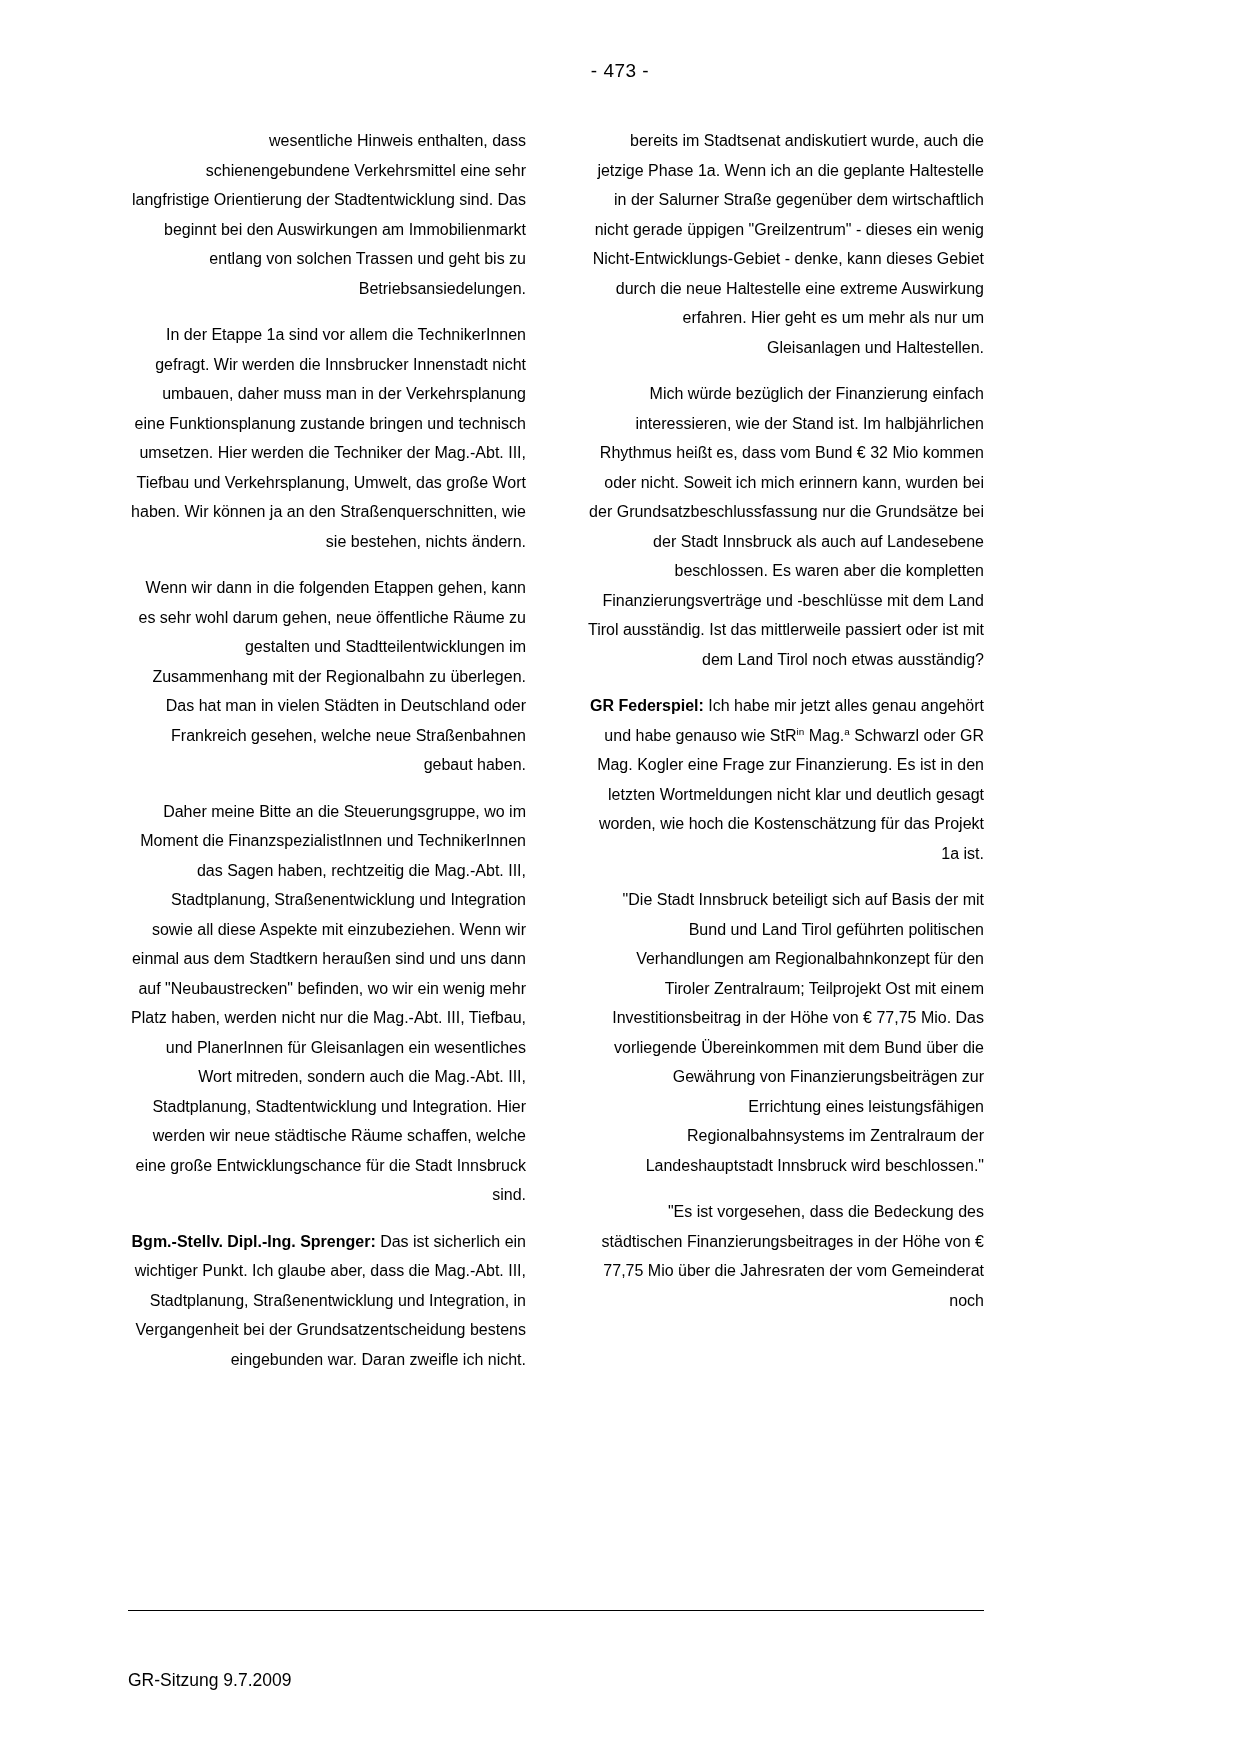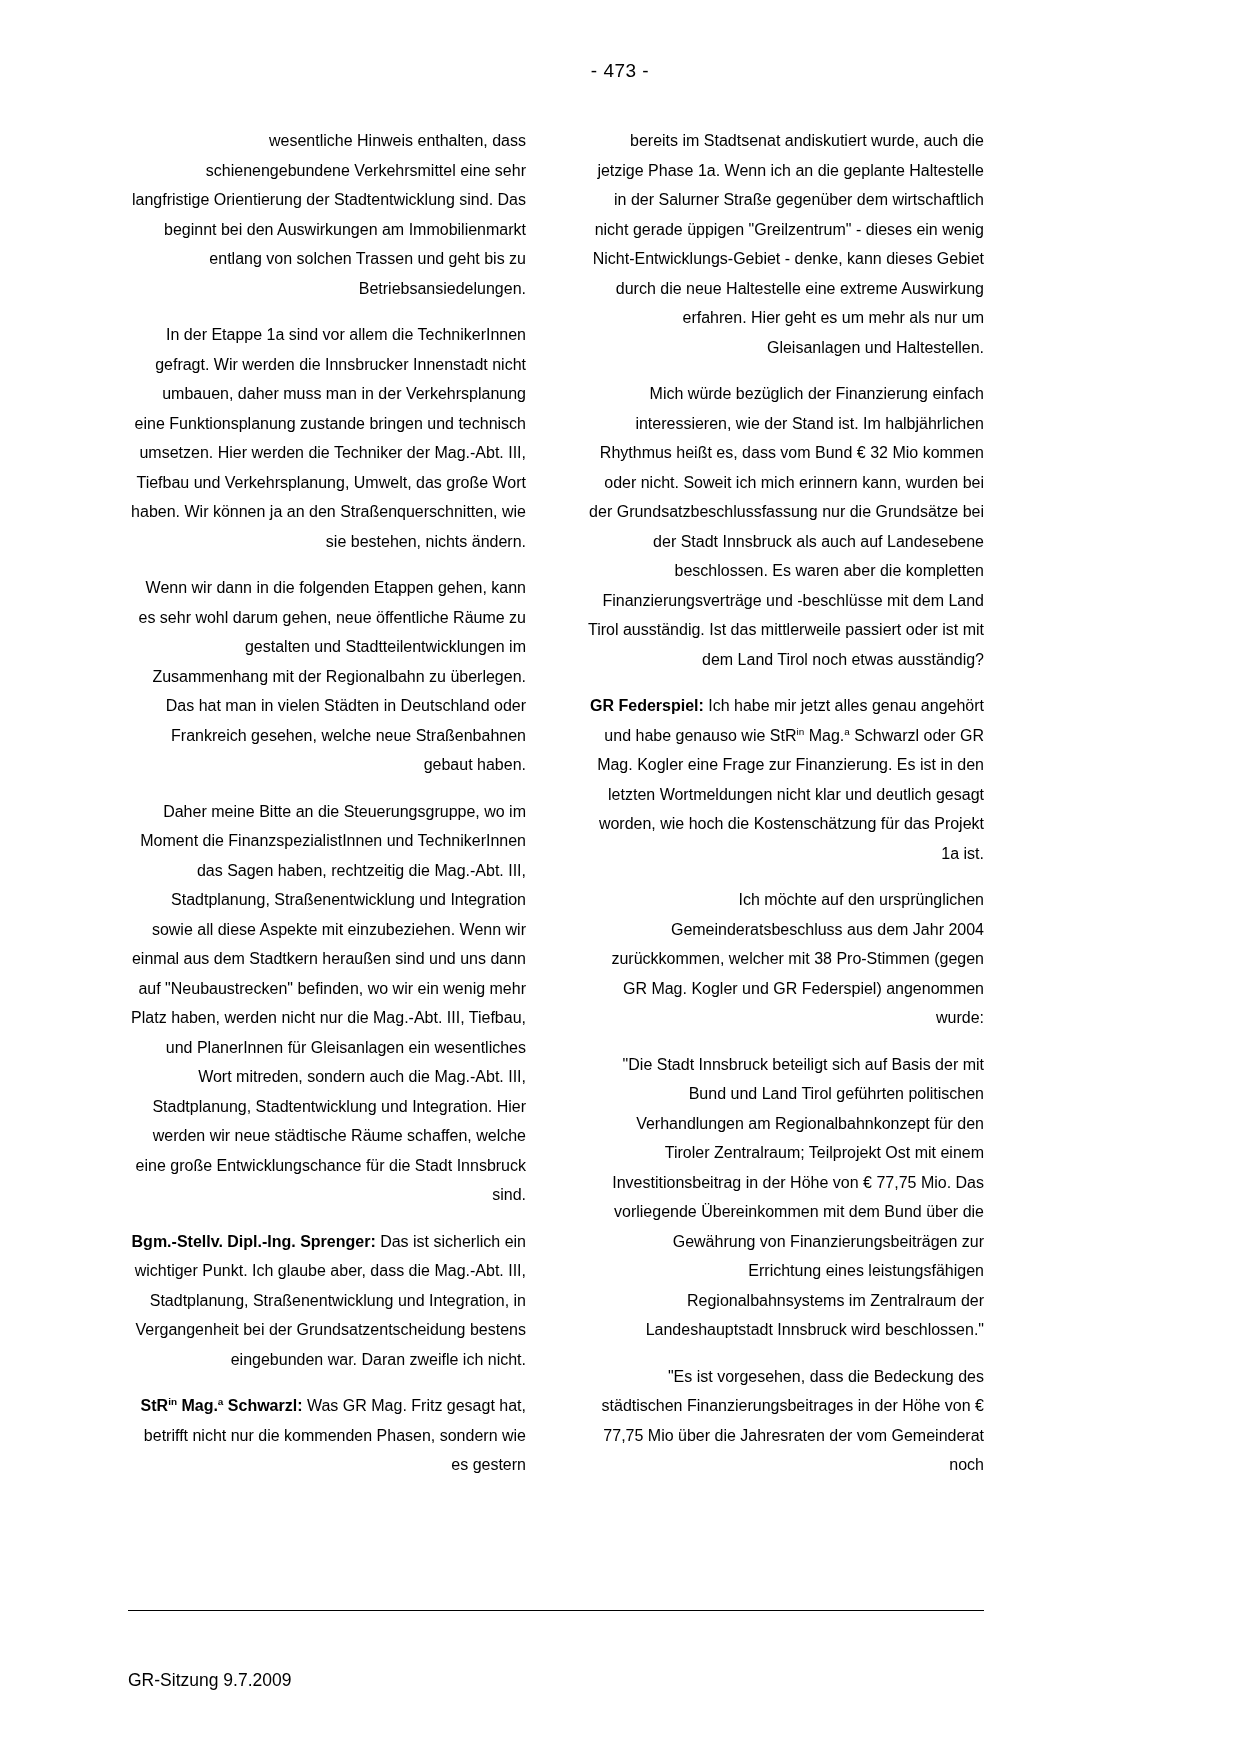--- a/index.html
+++ b/index.html
@@ -95,7 +95,6 @@
       <p>bereits im Stadtsenat andiskutiert wurde, auch die jetzige Phase 1a. Wenn ich an die geplante Haltestelle in der Salurner Straße gegenüber dem wirtschaftlich nicht gerade üppigen "Greilzentrum" - dieses ein wenig Nicht-Entwicklungs-Gebiet - denke, kann dieses Gebiet durch die neue Haltestelle eine extreme Auswirkung erfahren. Hier geht es um mehr als nur um Gleisanlagen und Haltestellen.</p>
       <p>Mich würde bezüglich der Finanzierung einfach interessieren, wie der Stand ist. Im halbjährlichen Rhythmus heißt es, dass vom Bund € 32 Mio kommen oder nicht. Soweit ich mich erinnern kann, wurden bei der Grundsatzbeschlussfassung nur die Grundsätze bei der Stadt Innsbruck als auch auf Landesebene beschlossen. Es waren aber die kompletten Finanzierungsverträge und -beschlüsse mit dem Land Tirol ausständig. Ist das mittlerweile passiert oder ist mit dem Land Tirol noch etwas ausständig?</p>
       <p><span class="speaker">GR Federspiel:</span><span><span> Ich habe mir jetzt alles genau angehört und habe genauso wie StR</span><sup>in</sup><span> Mag.</span><sup>a</sup><span> Schwarzl oder GR Mag. Kogler eine Frage zur Finanzierung. Es ist in den letzten Wortmeldungen nicht klar und deutlich gesagt worden, wie hoch die Kostenschätzung für das Projekt 1a ist.</span></span></p>
-      <p>Ich möchte auf den ursprünglichen Gemeinderatsbeschluss aus dem Jahr 2004 zurückkommen, welcher mit 38 Pro-Stimmen (gegen GR Mag. Kogler und GR Federspiel) angenommen wurde:</p>
       <p class="quote">"Die Stadt Innsbruck beteiligt sich auf Basis der mit Bund und Land Tirol geführten politischen Verhandlungen am Regionalbahnkonzept für den Tiroler Zentralraum; Teilprojekt Ost mit einem Investitionsbeitrag in der Höhe von € 77,75 Mio. Das vorliegende Übereinkommen mit dem Bund über die Gewährung von Finanzierungsbeiträgen zur Errichtung eines leistungsfähigen Regionalbahnsystems im Zentralraum der Landeshauptstadt Innsbruck wird beschlossen."</p>
       <p class="quote">"Es ist vorgesehen, dass die Bedeckung des städtischen Finanzierungsbeitrages in der Höhe von € 77,75 Mio über die Jahresraten der vom Gemeinderat noch</p>
     </div>

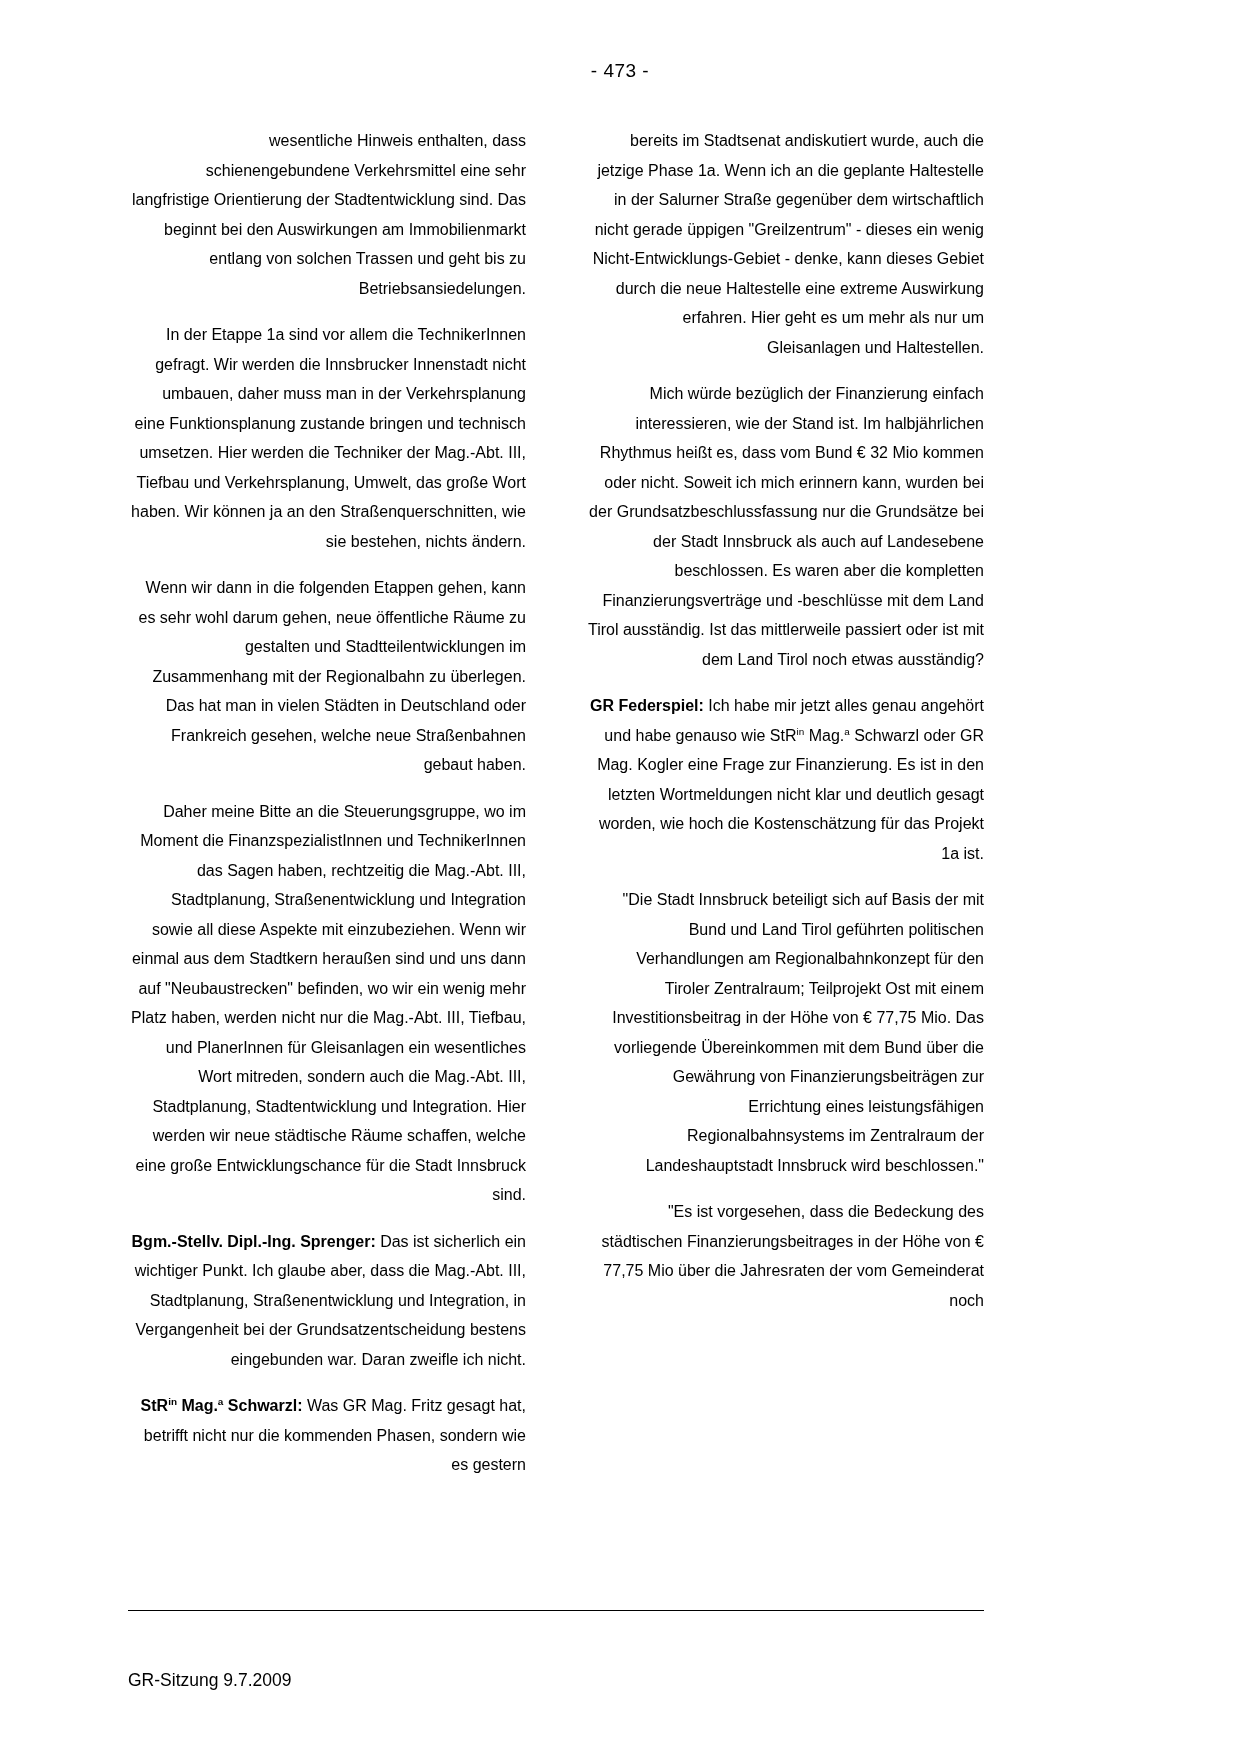--- a/index.html
+++ b/index.html
@@ -88,7 +88,6 @@
       <p>Wenn wir dann in die folgenden Etappen gehen, kann es sehr wohl darum gehen, neue öffentliche Räume zu gestalten und Stadtteilentwicklungen im Zusammenhang mit der Regionalbahn zu überlegen. Das hat man in vielen Städten in Deutschland oder Frankreich gesehen, welche neue Straßenbahnen gebaut haben.</p>
       <p>Daher meine Bitte an die Steuerungsgruppe, wo im Moment die FinanzspezialistInnen und TechnikerInnen das Sagen haben, rechtzeitig die Mag.-Abt. III, Stadtplanung, Straßenentwicklung und Integration sowie all diese Aspekte mit einzubeziehen. Wenn wir einmal aus dem Stadtkern heraußen sind und uns dann auf "Neubaustrecken" befinden, wo wir ein wenig mehr Platz haben, werden nicht nur die Mag.-Abt. III, Tiefbau, und PlanerInnen für Gleisanlagen ein wesentliches Wort mitreden, sondern auch die Mag.-Abt. III, Stadtplanung, Stadtentwicklung und Integration. Hier werden wir neue städtische Räume schaffen, welche eine große Entwicklungschance für die Stadt Innsbruck sind.</p>
       <p><span class="speaker">Bgm.-Stellv. Dipl.-Ing. Sprenger:</span><span> Das ist sicherlich ein wichtiger Punkt. Ich glaube aber, dass die Mag.-Abt. III, Stadtplanung, Straßenentwicklung und Integration, in Vergangenheit bei der Grundsatzentscheidung bestens eingebunden war. Daran zweifle ich nicht.</span></p>
-      <p><span class="speaker"><span>StR</span><sup>in</sup><span> Mag.</span><sup>a</sup><span> Schwarzl:</span></span><span> Was GR Mag. Fritz gesagt hat, betrifft nicht nur die kommenden Phasen, sondern wie es gestern</span></p>
     </div>
 
     <div class="column">

